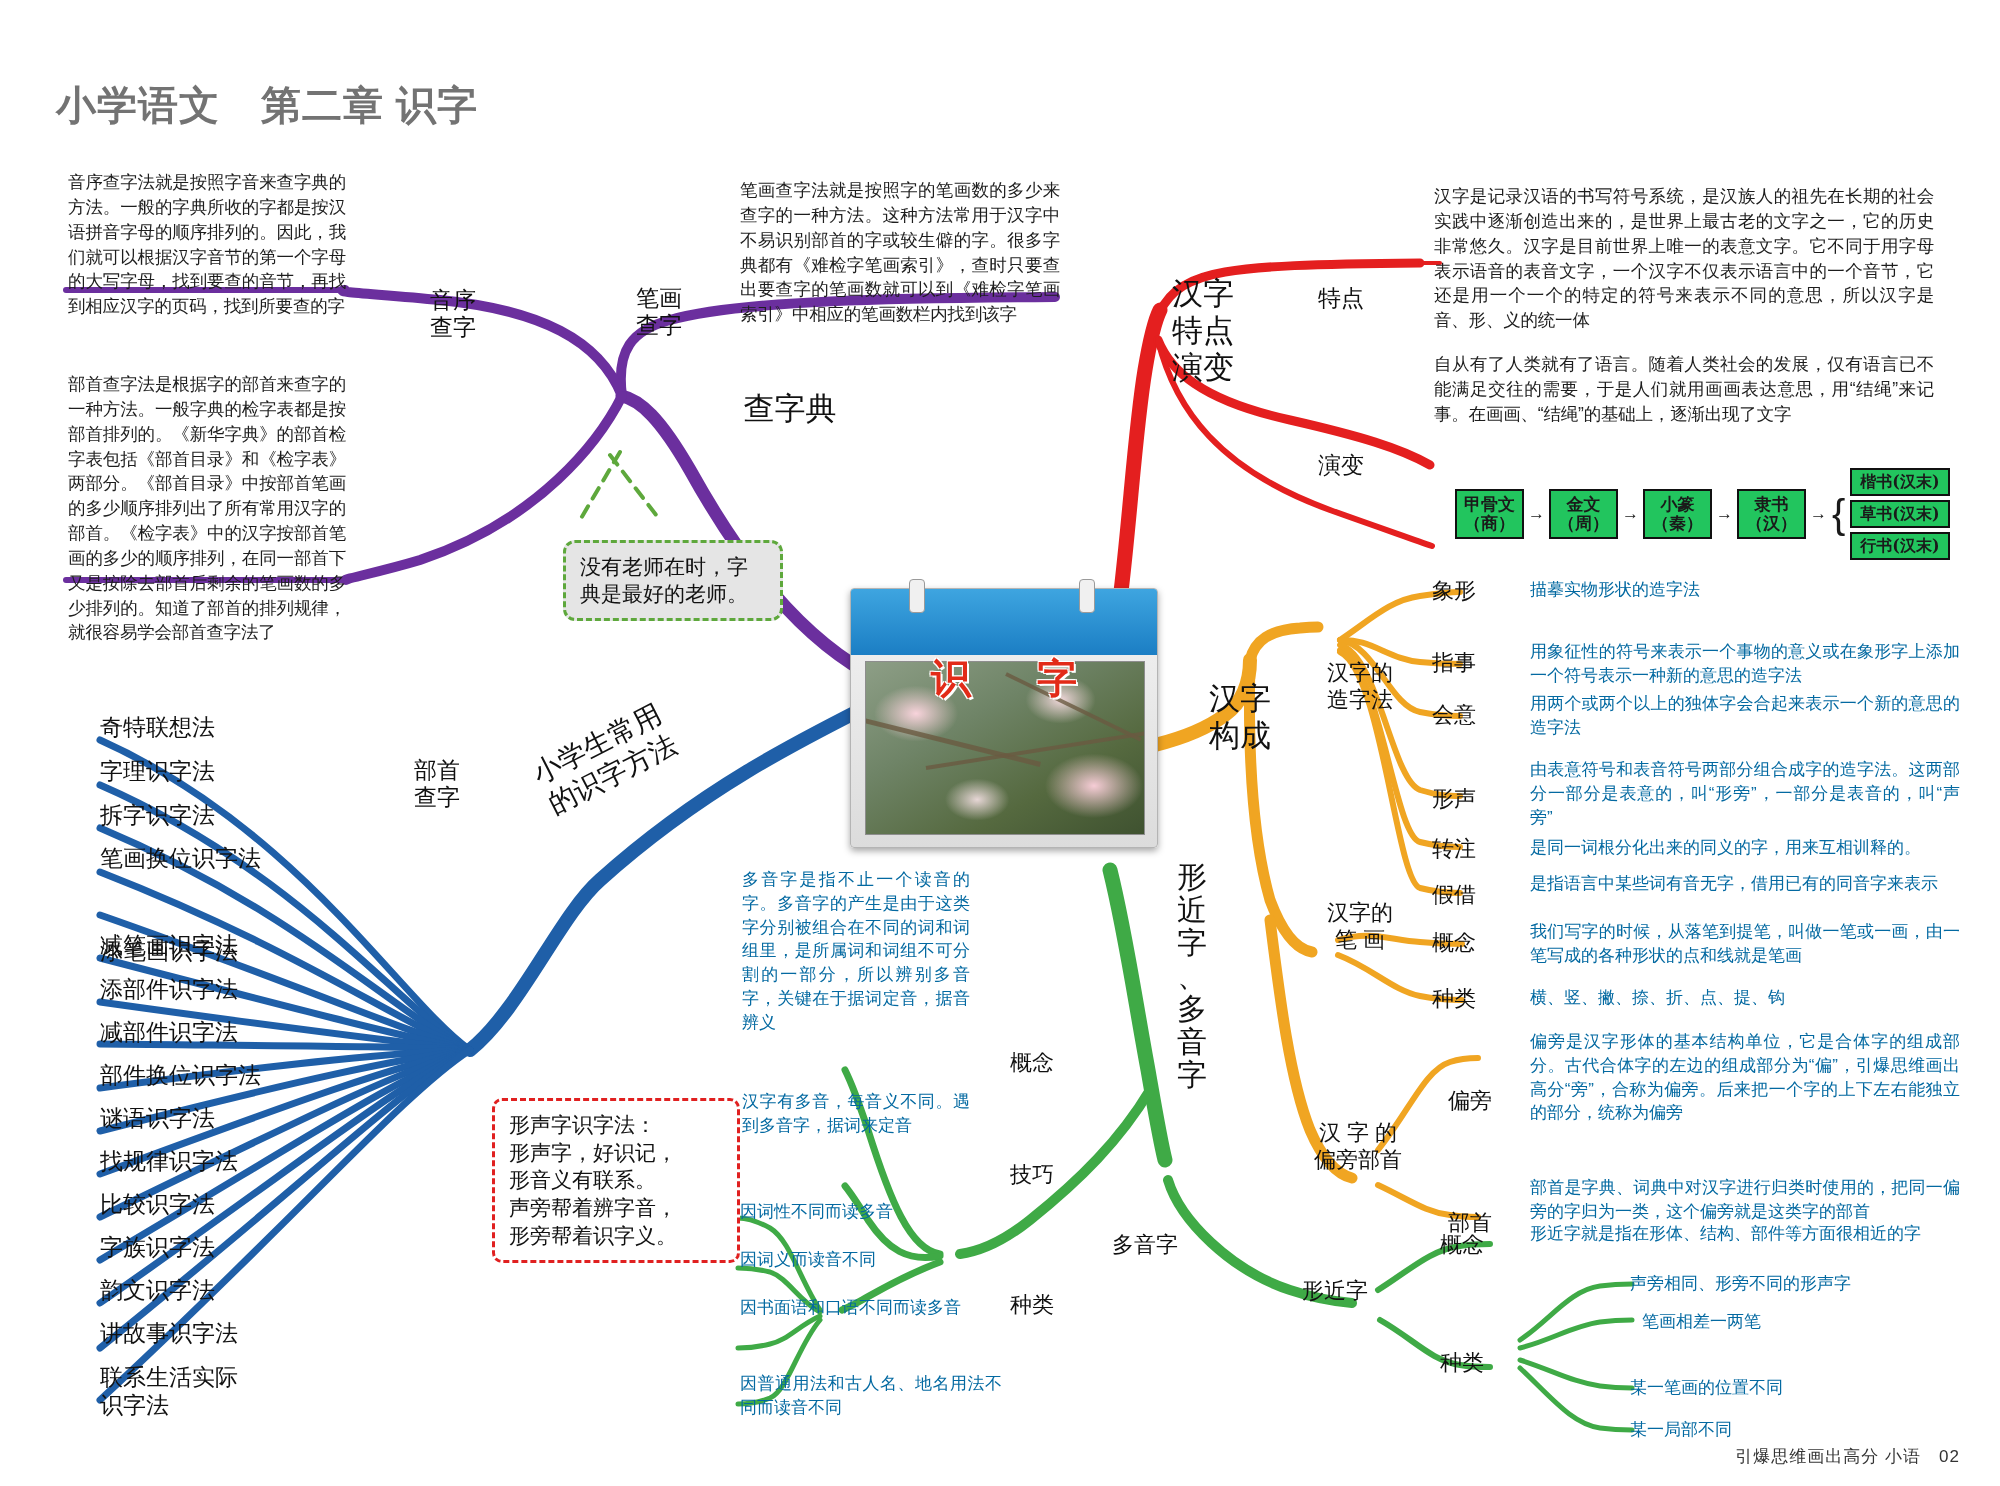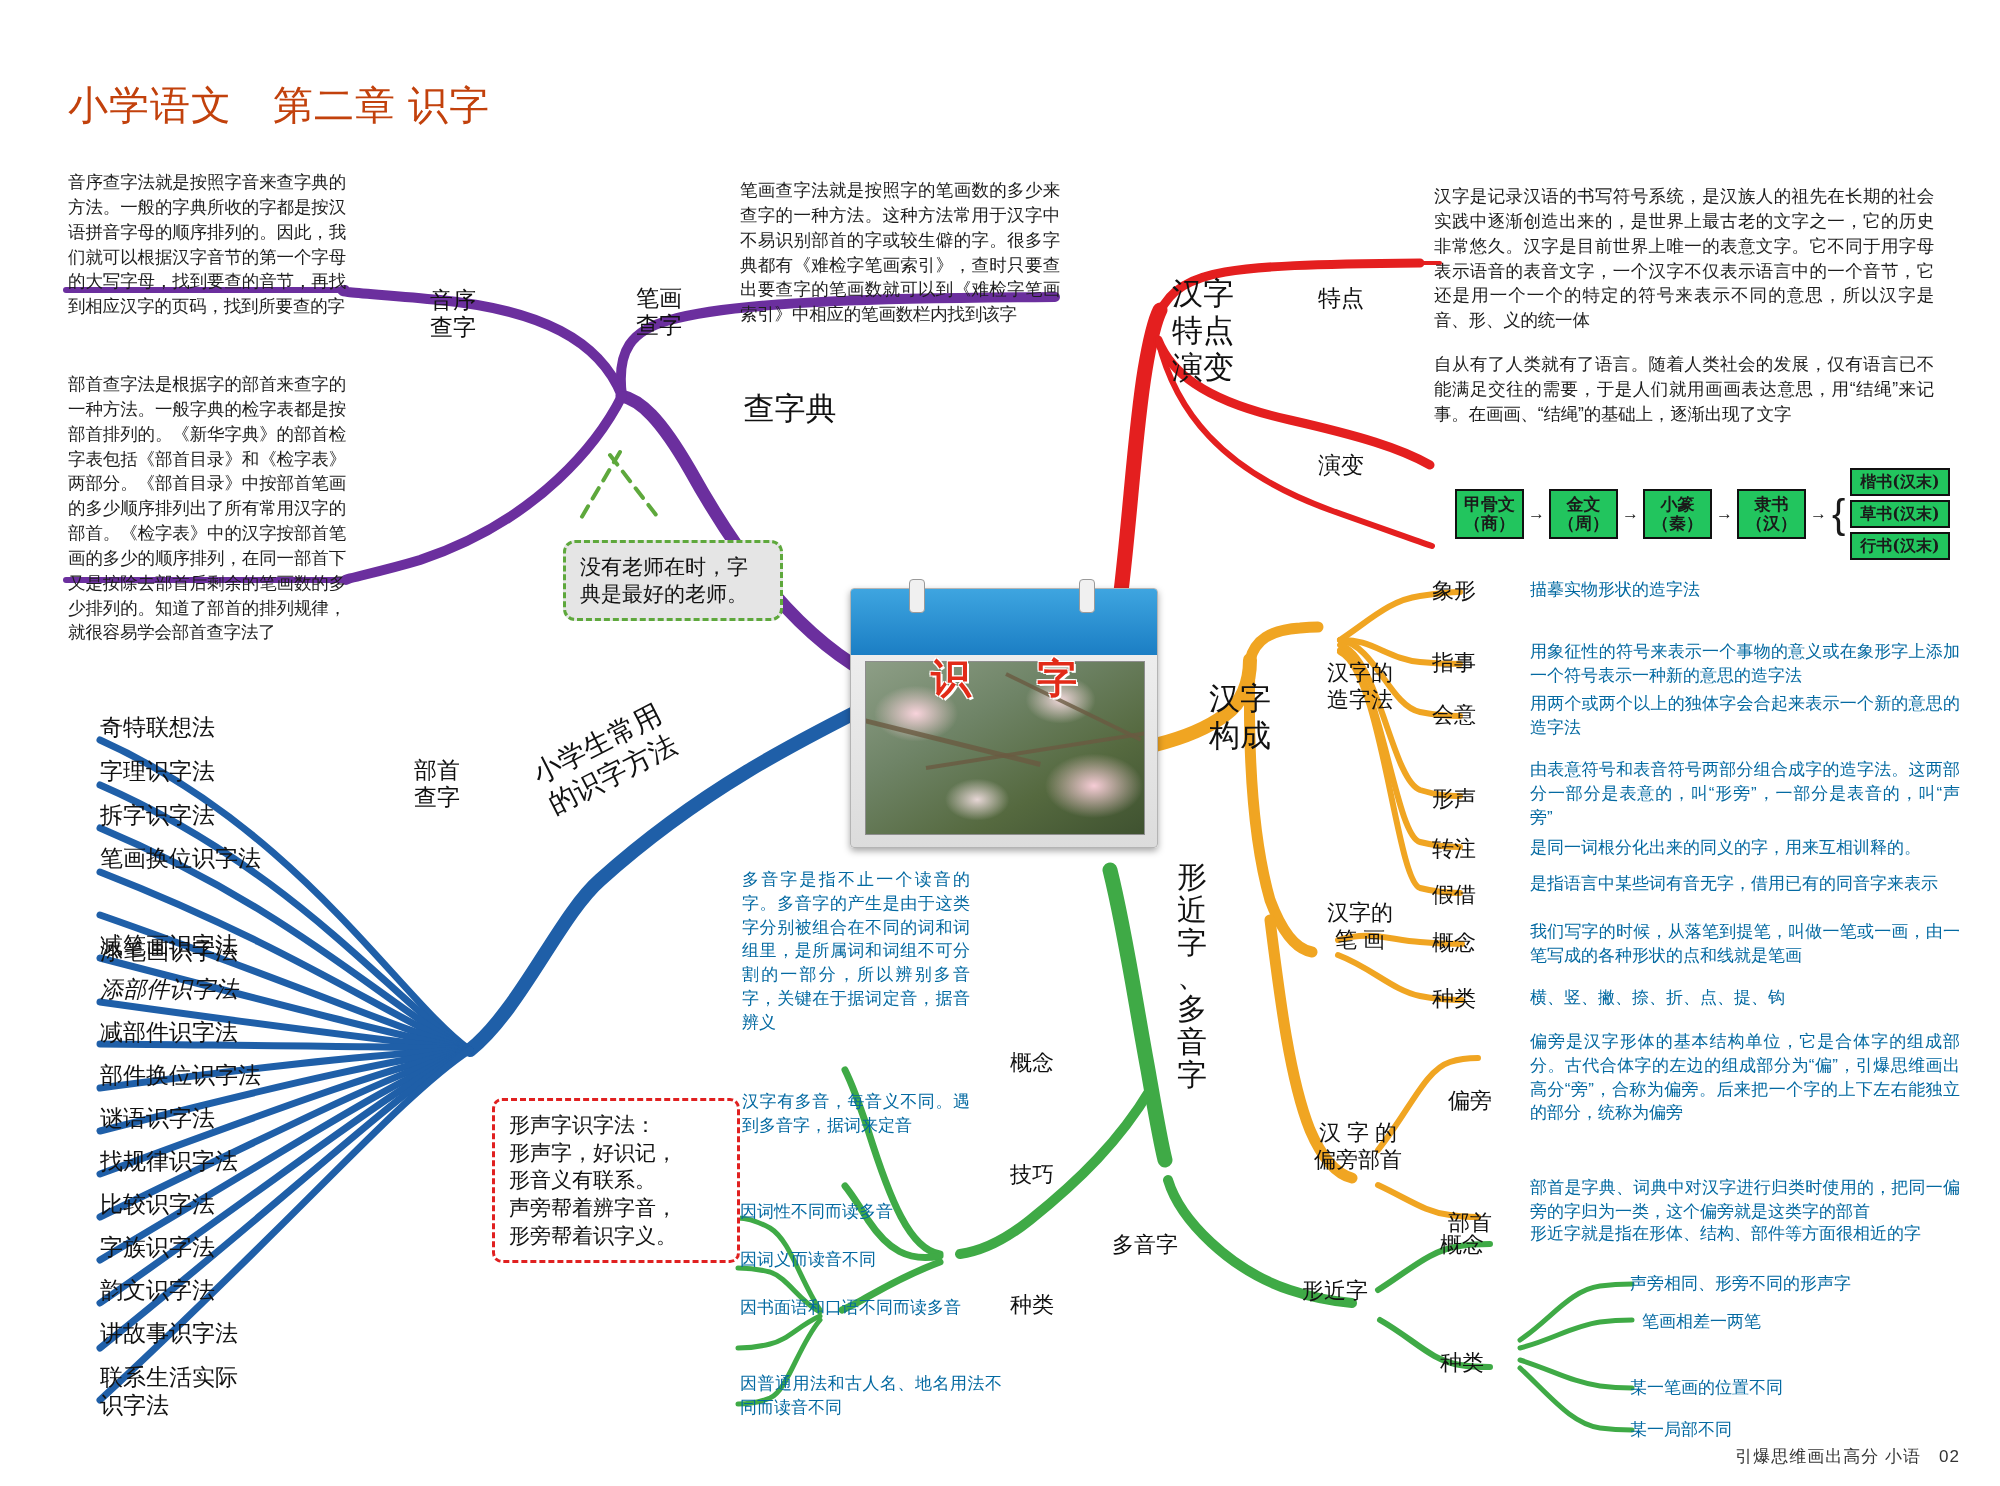--- a/index.html
+++ b/index.html
@@ -15,9 +15,9 @@
   svg.wires { position:absolute; left:0; top:0; width:2000px; height:1486px; pointer-events:none; }
 
   .page-title {
-    position:absolute; left:68px; top:78px;
-    font-size:40px; font-weight:normal; letter-spacing:1px;
-    color:#c2410c;
+    position:absolute; left:56px; top:78px;
+    font-size:40px; font-weight:bold; letter-spacing:1px;
+    color:#737373;
     white-space:pre;
   }
 

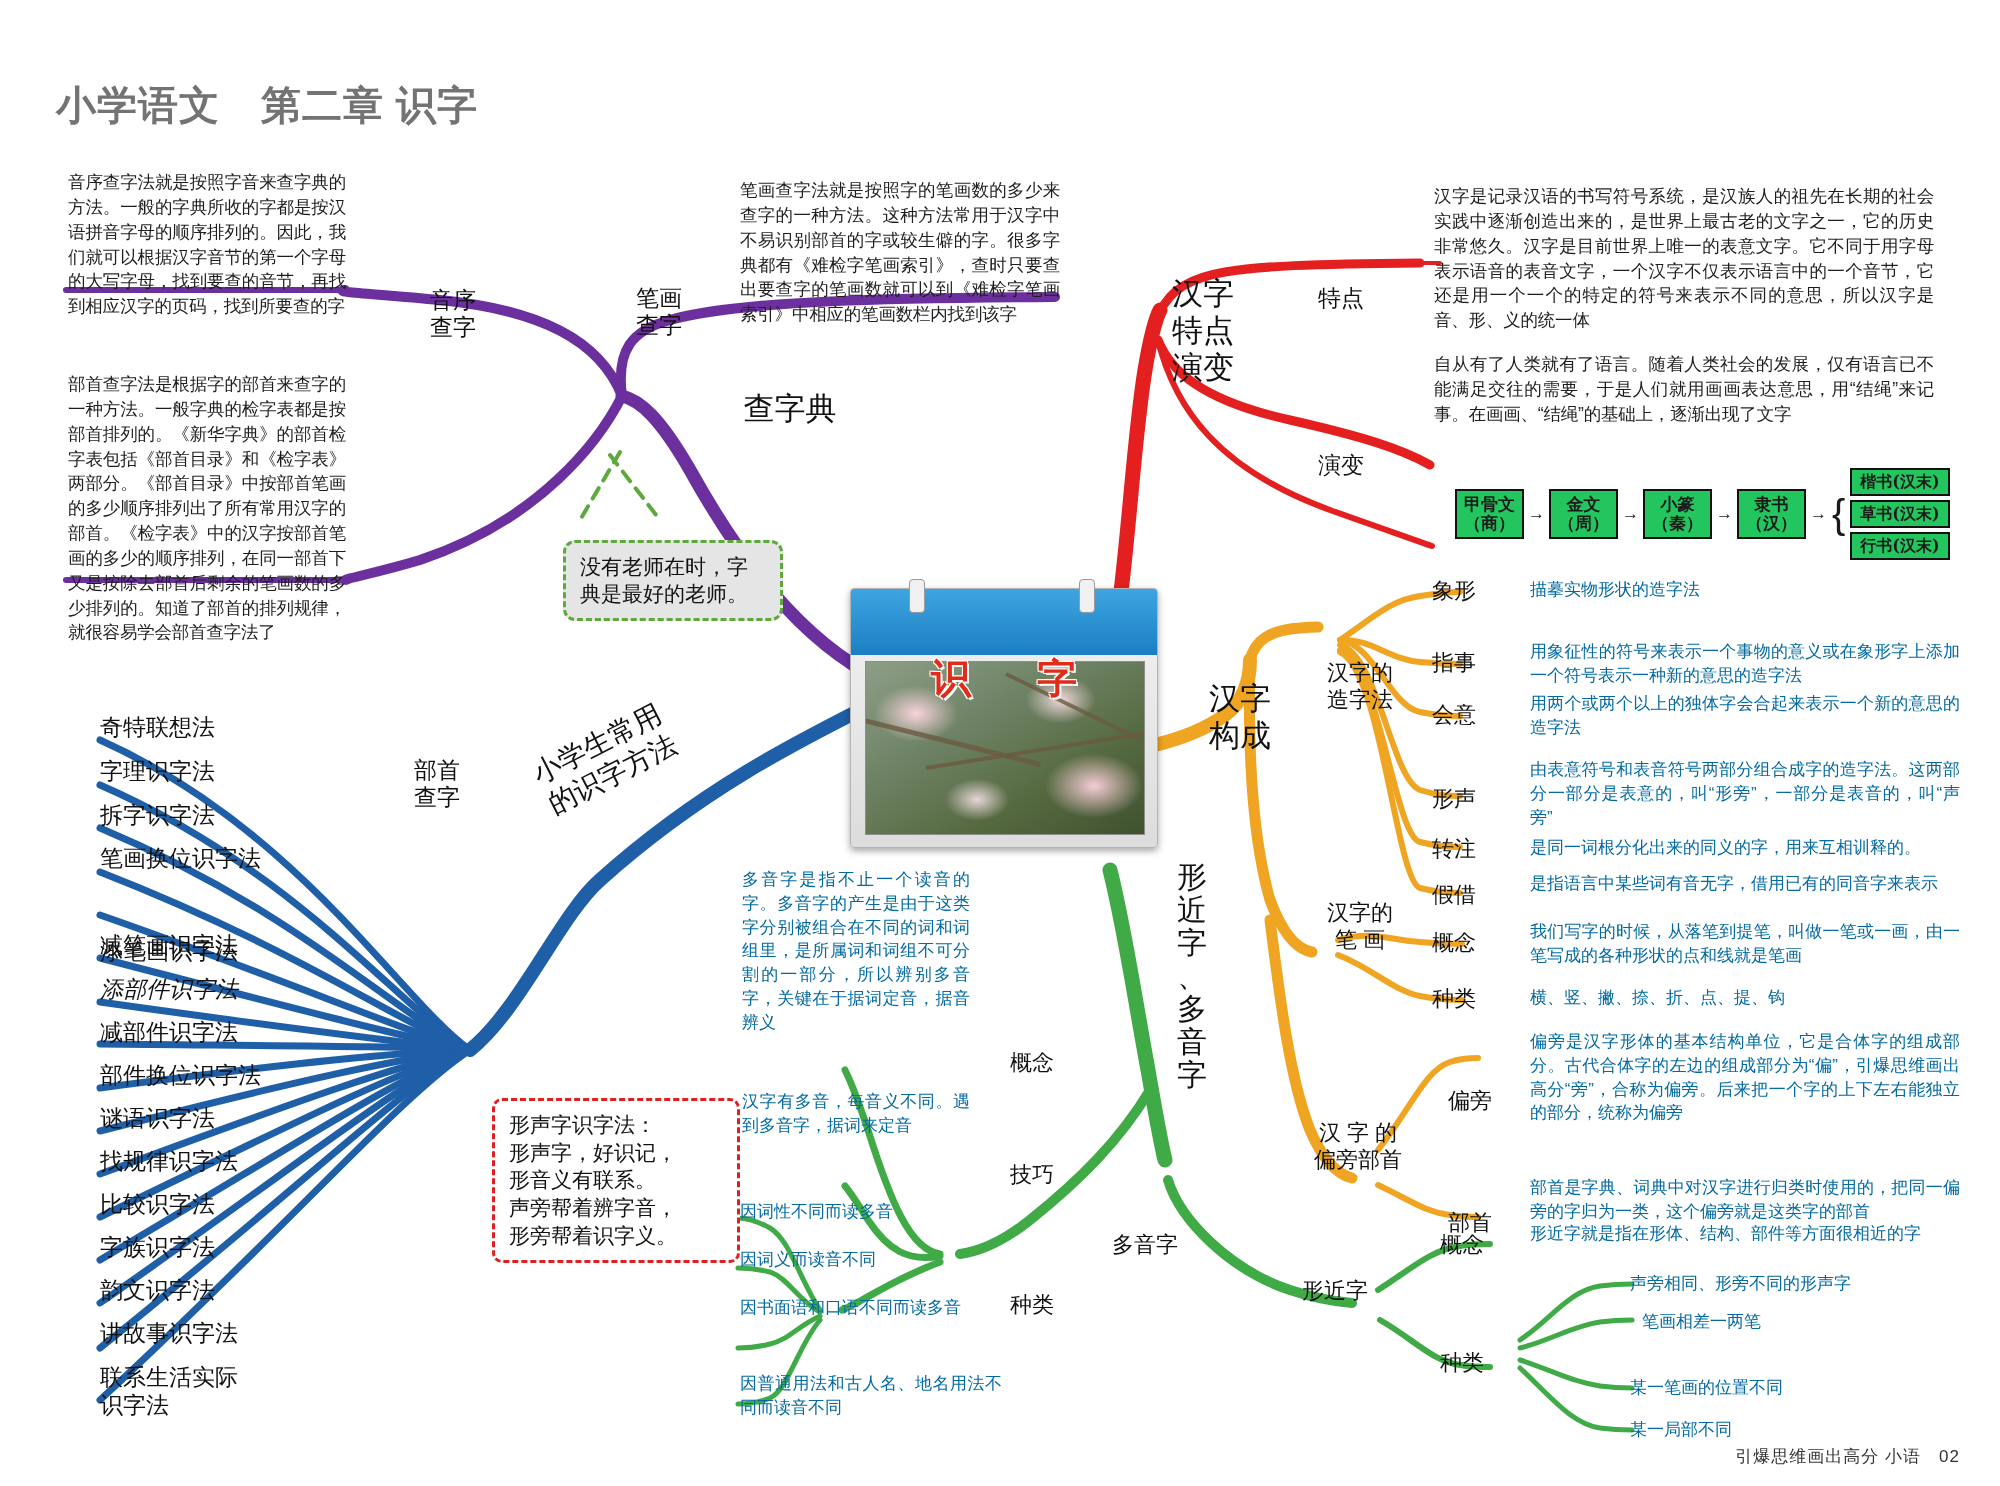--- a/index.html
+++ b/index.html
@@ -285,7 +285,7 @@
   <div class="methodlabel" style="left:100px; top:845px;">笔画换位识字法</div>
   <div class="methodlabel" style="left:100px; top:938px;">添笔画识字法</div>
   <div class="methodlabel" style="left:100px; top:932px;">减笔画识字法</div>
-  <div class="methodlabel" style="left:100px; top:976px;font-style:italic;">添部件识字法</div>
+  <div class="methodlabel" style="left:100px; top:976px;">添部件识字法</div>
   <div class="methodlabel" style="left:100px; top:1019px;">减部件识字法</div>
   <div class="methodlabel" style="left:100px; top:1062px;">部件换位识字法</div>
   <div class="methodlabel" style="left:100px; top:1105px;">谜语识字法</div>

